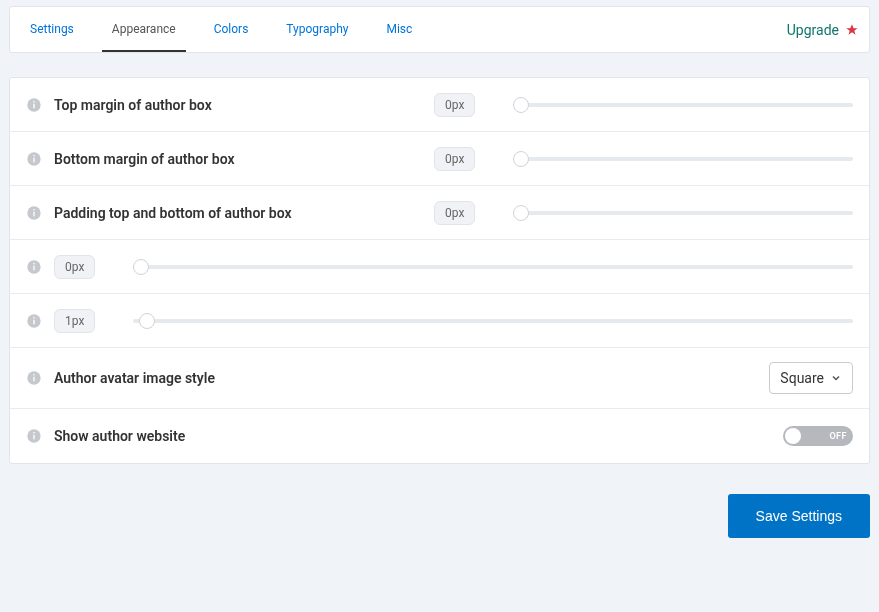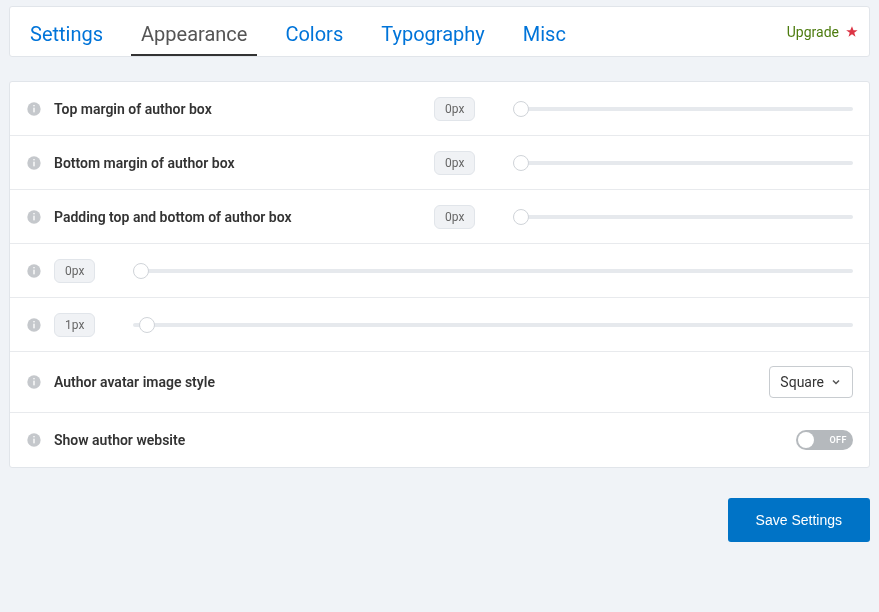--- a/index.html
+++ b/index.html
@@ -30,10 +30,10 @@
       align-items: center;
     }
     .tab-item {
-      padding: 15px 10px 8px 10px;
+      padding: 15px 10px 14px 10px;
       color: #0074d9;
       cursor: pointer;
-      font-size: 20px;
+      font-size: 12px;
       margin-right: 18px;
       border-bottom: 2px solid transparent;
     }

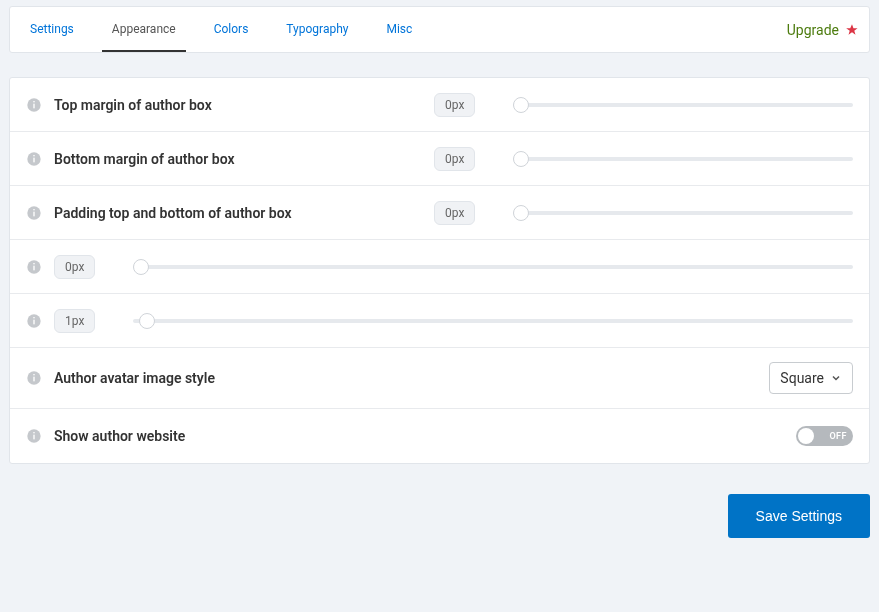--- a/index.html
+++ b/index.html
@@ -44,7 +44,7 @@
     .upgrade {
       display: flex;
       align-items: center;
-      color: #4d7c0f;
+      color: #0f766e;
       cursor: pointer;
       font-size: 14px;
     }

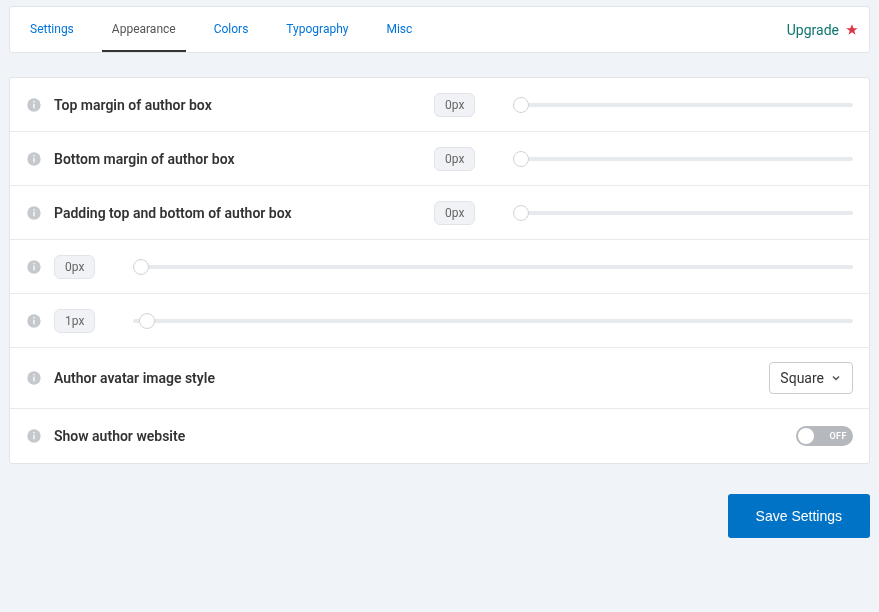--- a/index.html
+++ b/index.html
@@ -140,7 +140,7 @@
       margin-left: 6px;
     }
     .toggle-control {
-      width: 57px;
+      width: 70px;
       height: 20px;
       background: #b5b9bd;
       border-radius: 10px;

